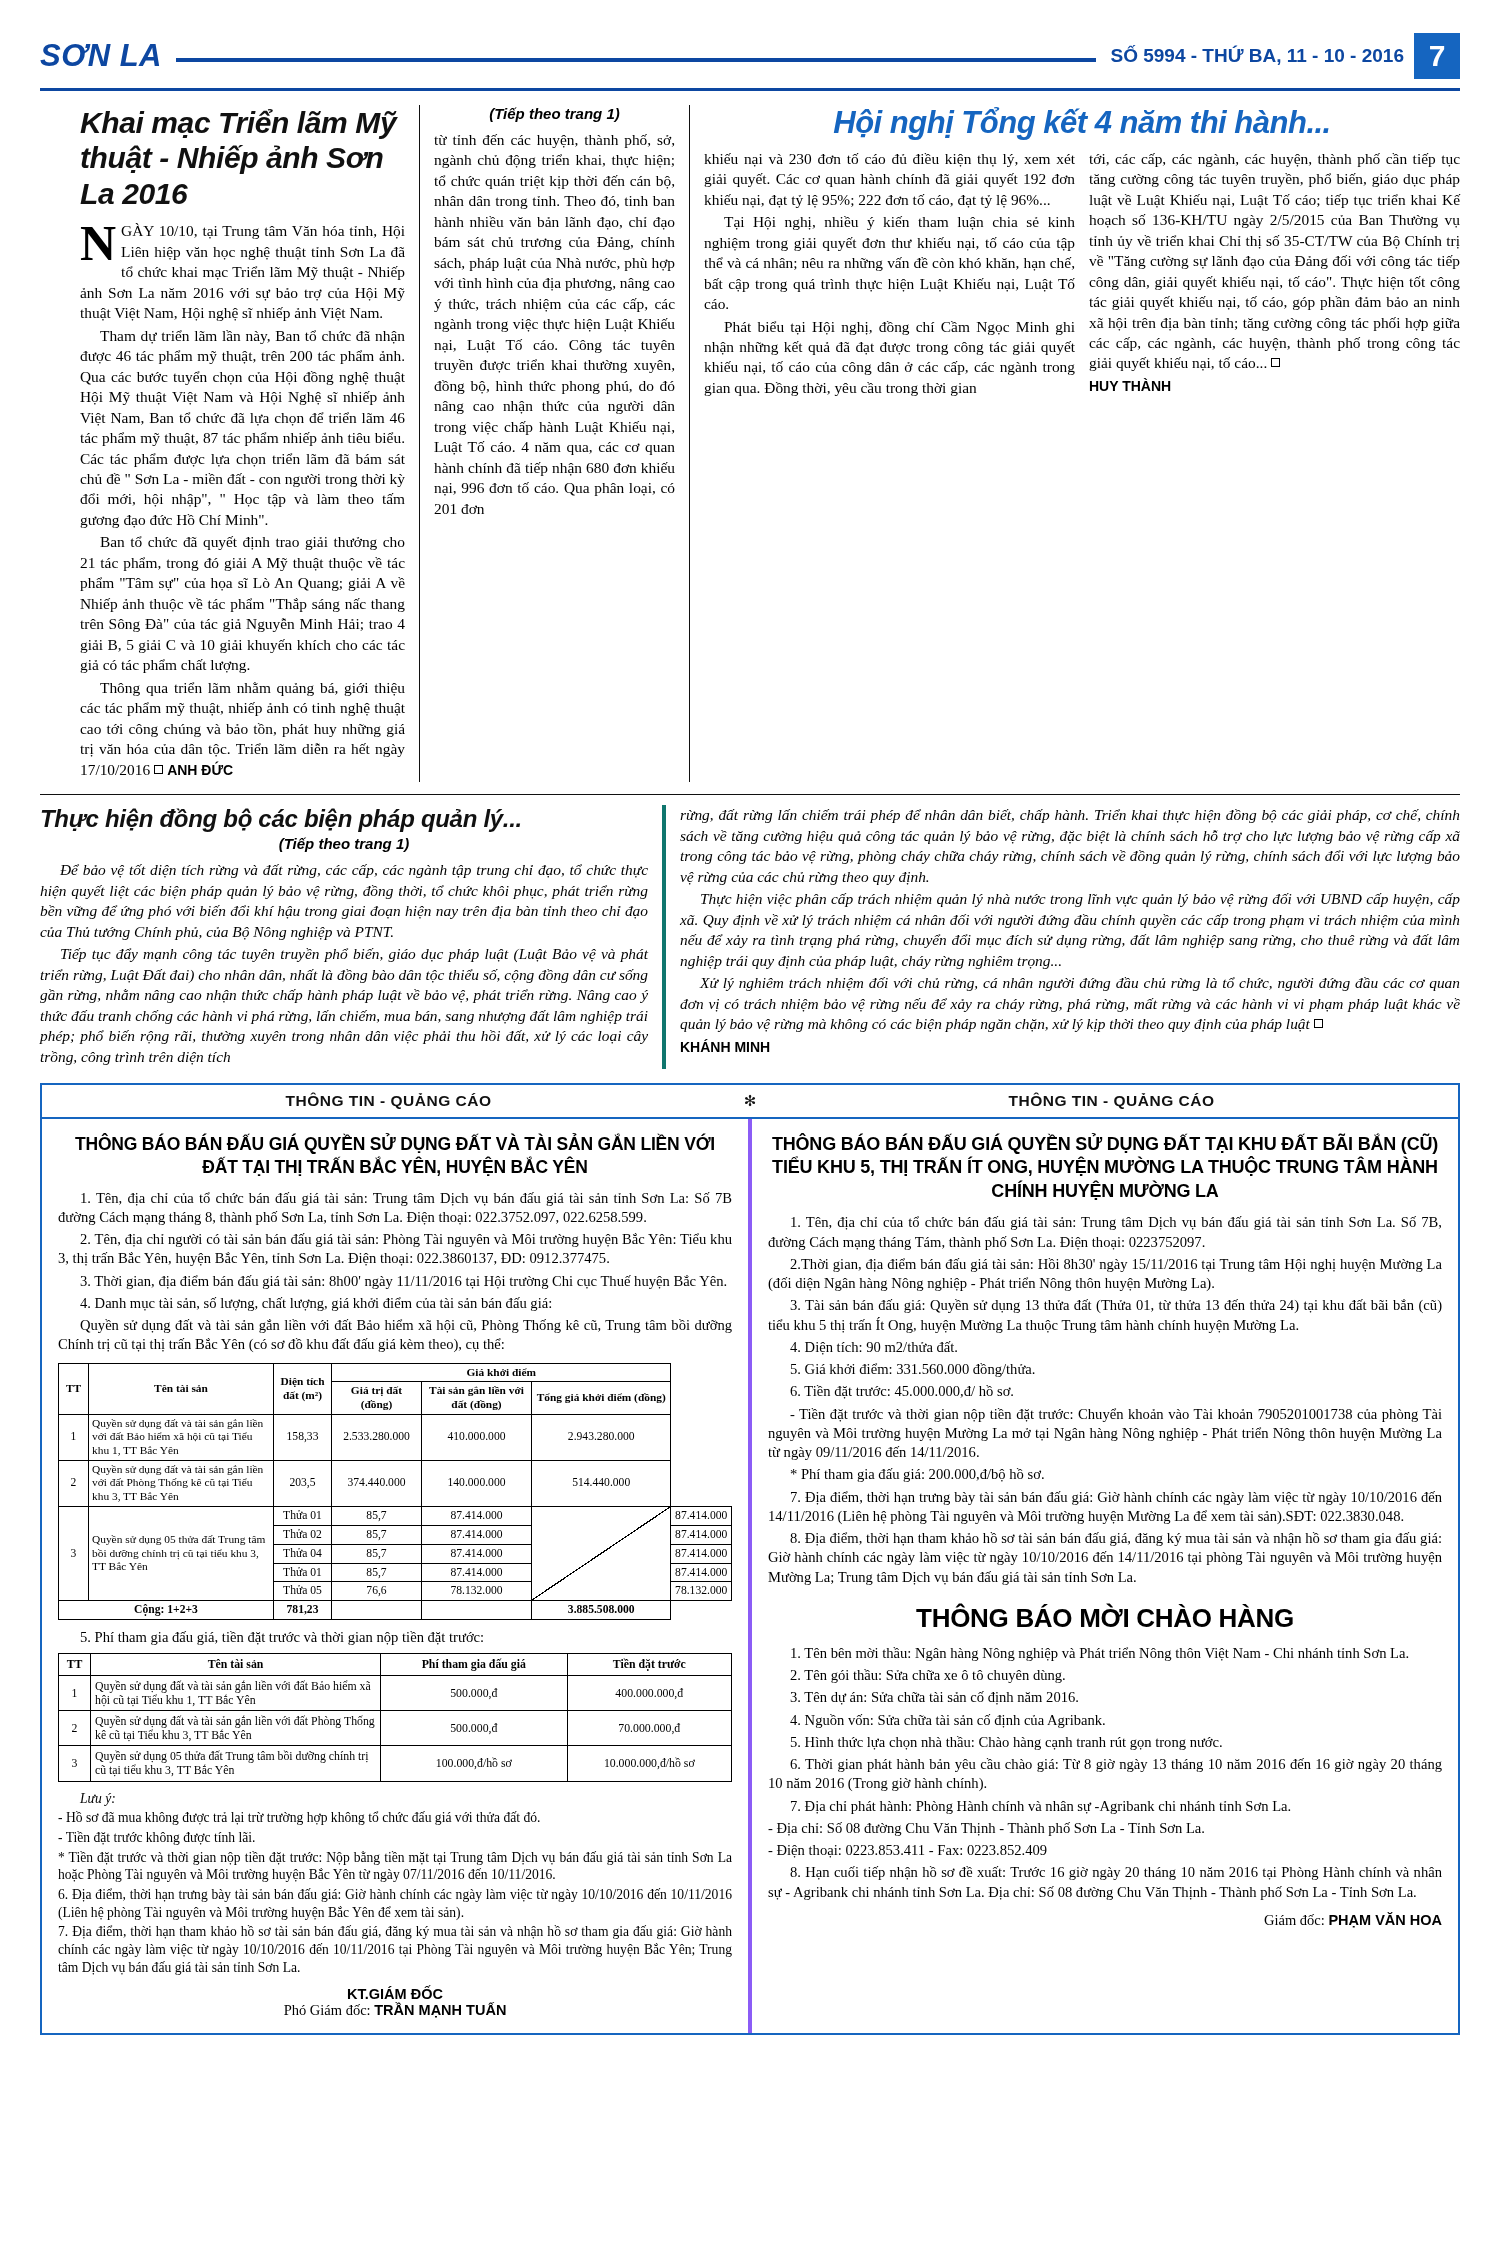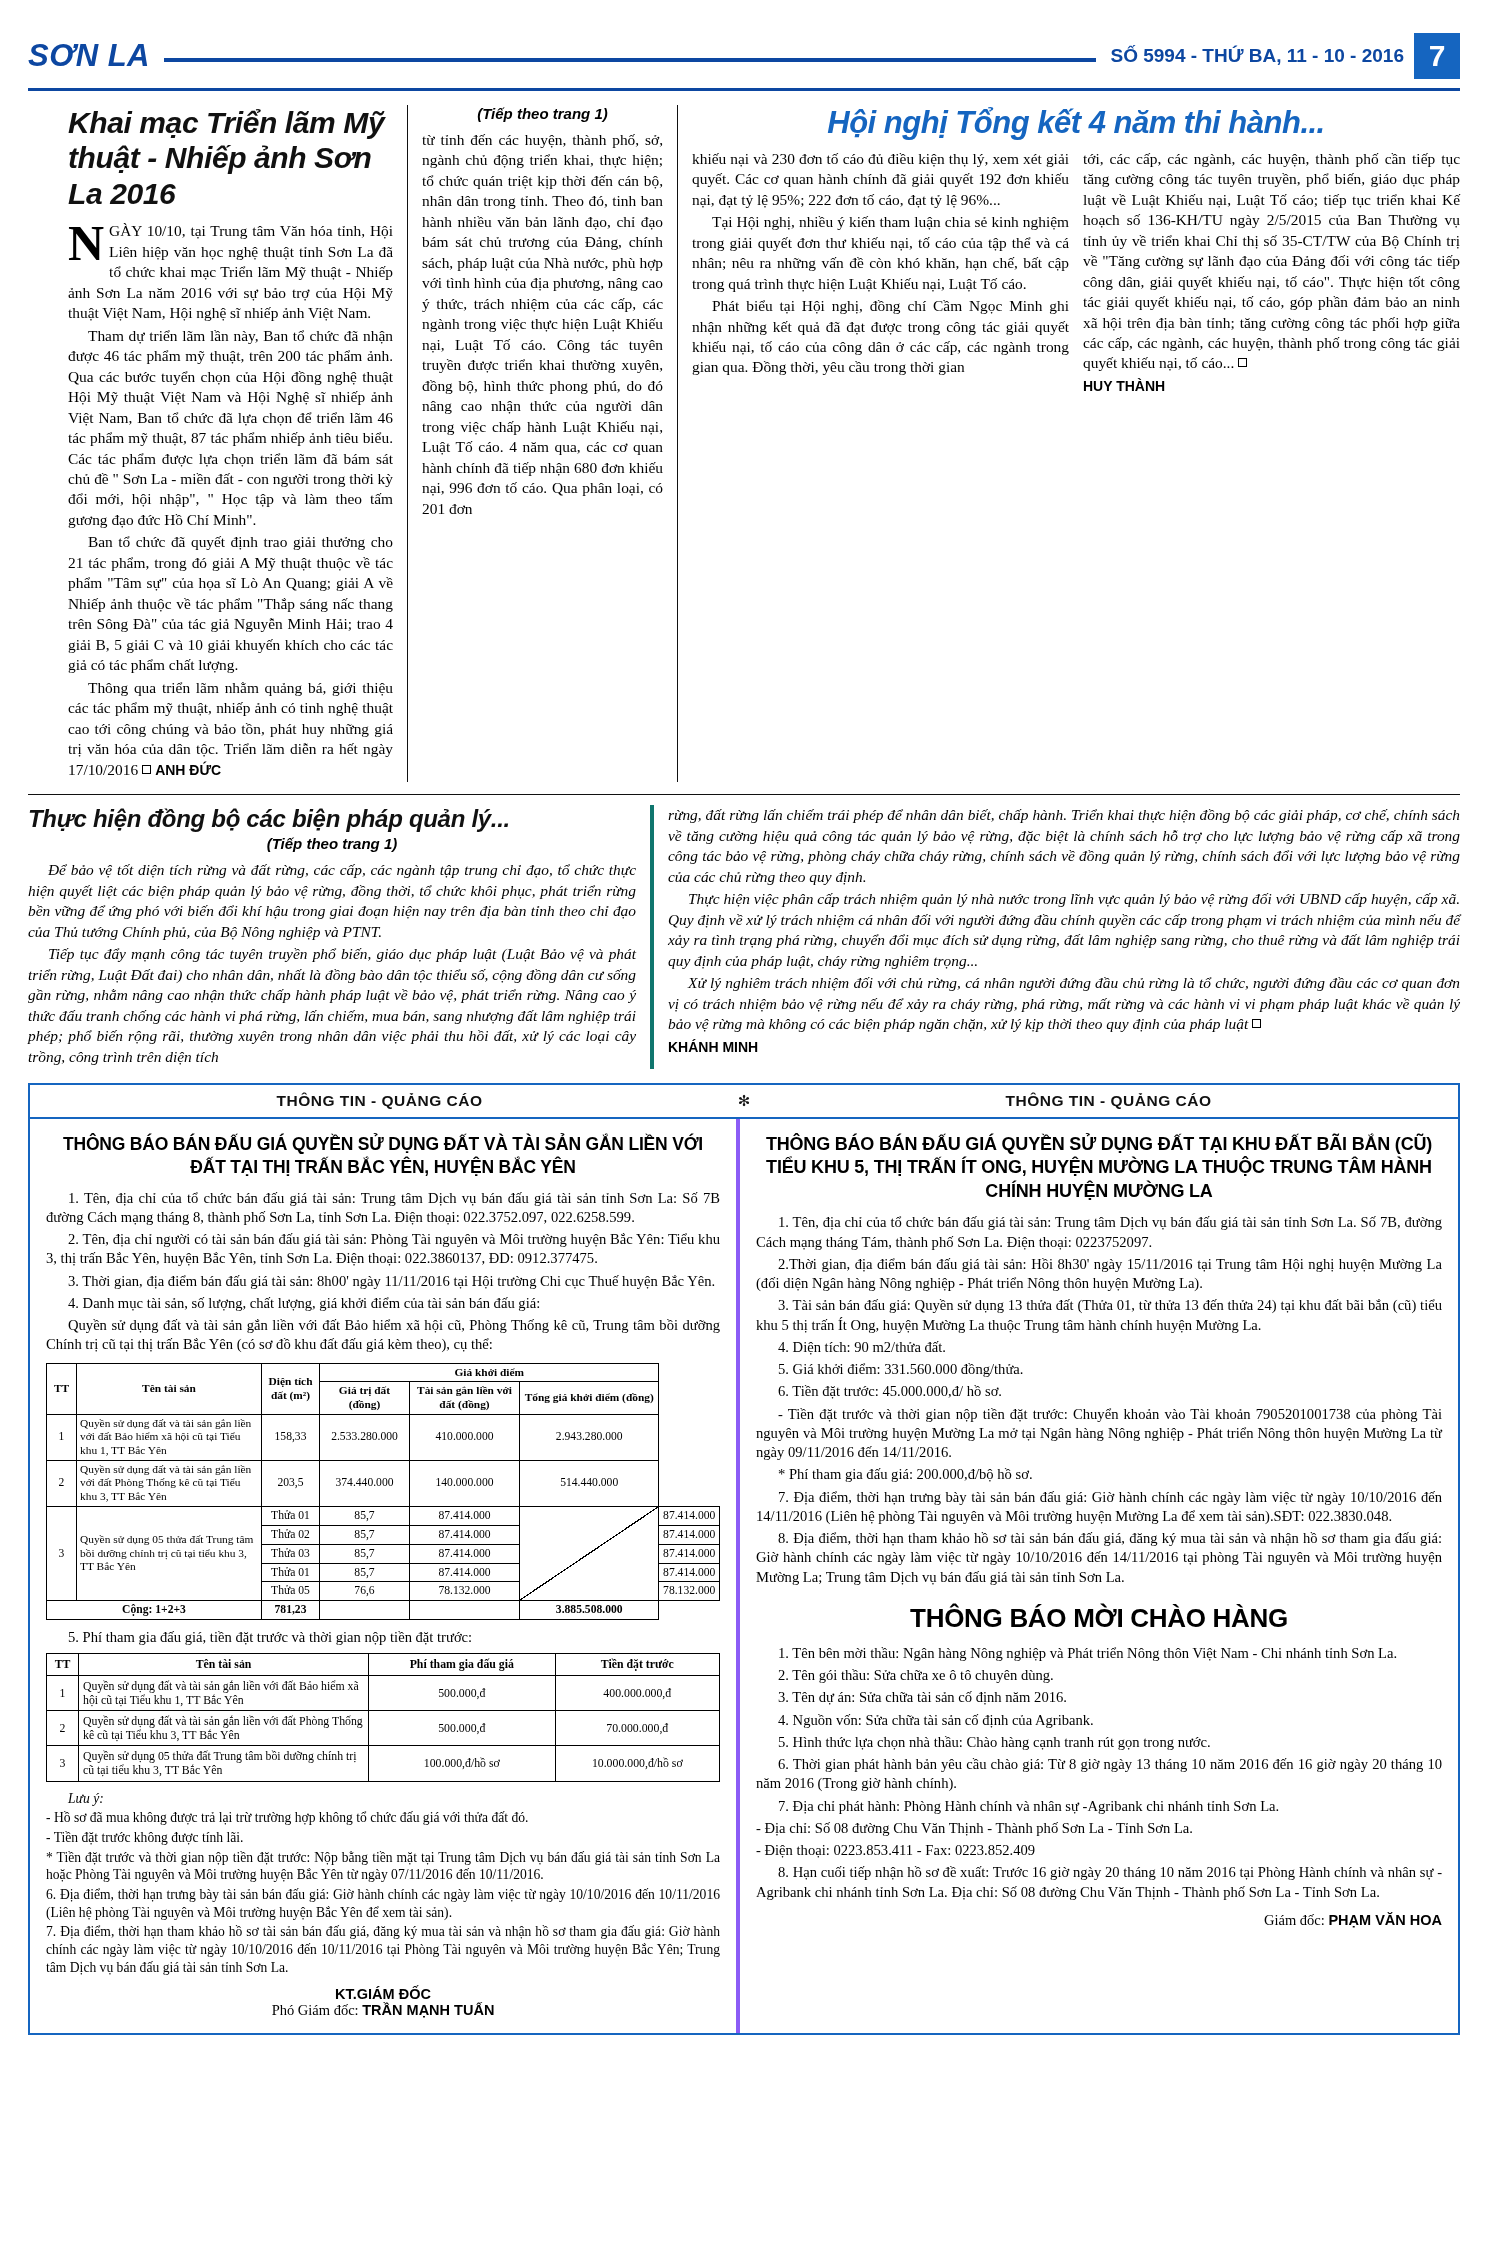--- a/index.html
+++ b/index.html
@@ -11,7 +11,7 @@
     color:#000;
     position:relative;
   }
-  .page { width:1500px; height:2249px; padding:28px 40px 20px 28px; position:relative; }
+  .page { width:1500px; height:2249px; padding:28px 40px 20px 40px; position:relative; }
 
   
   .masthead { display:flex; align-items:center; height:56px; position:relative; }

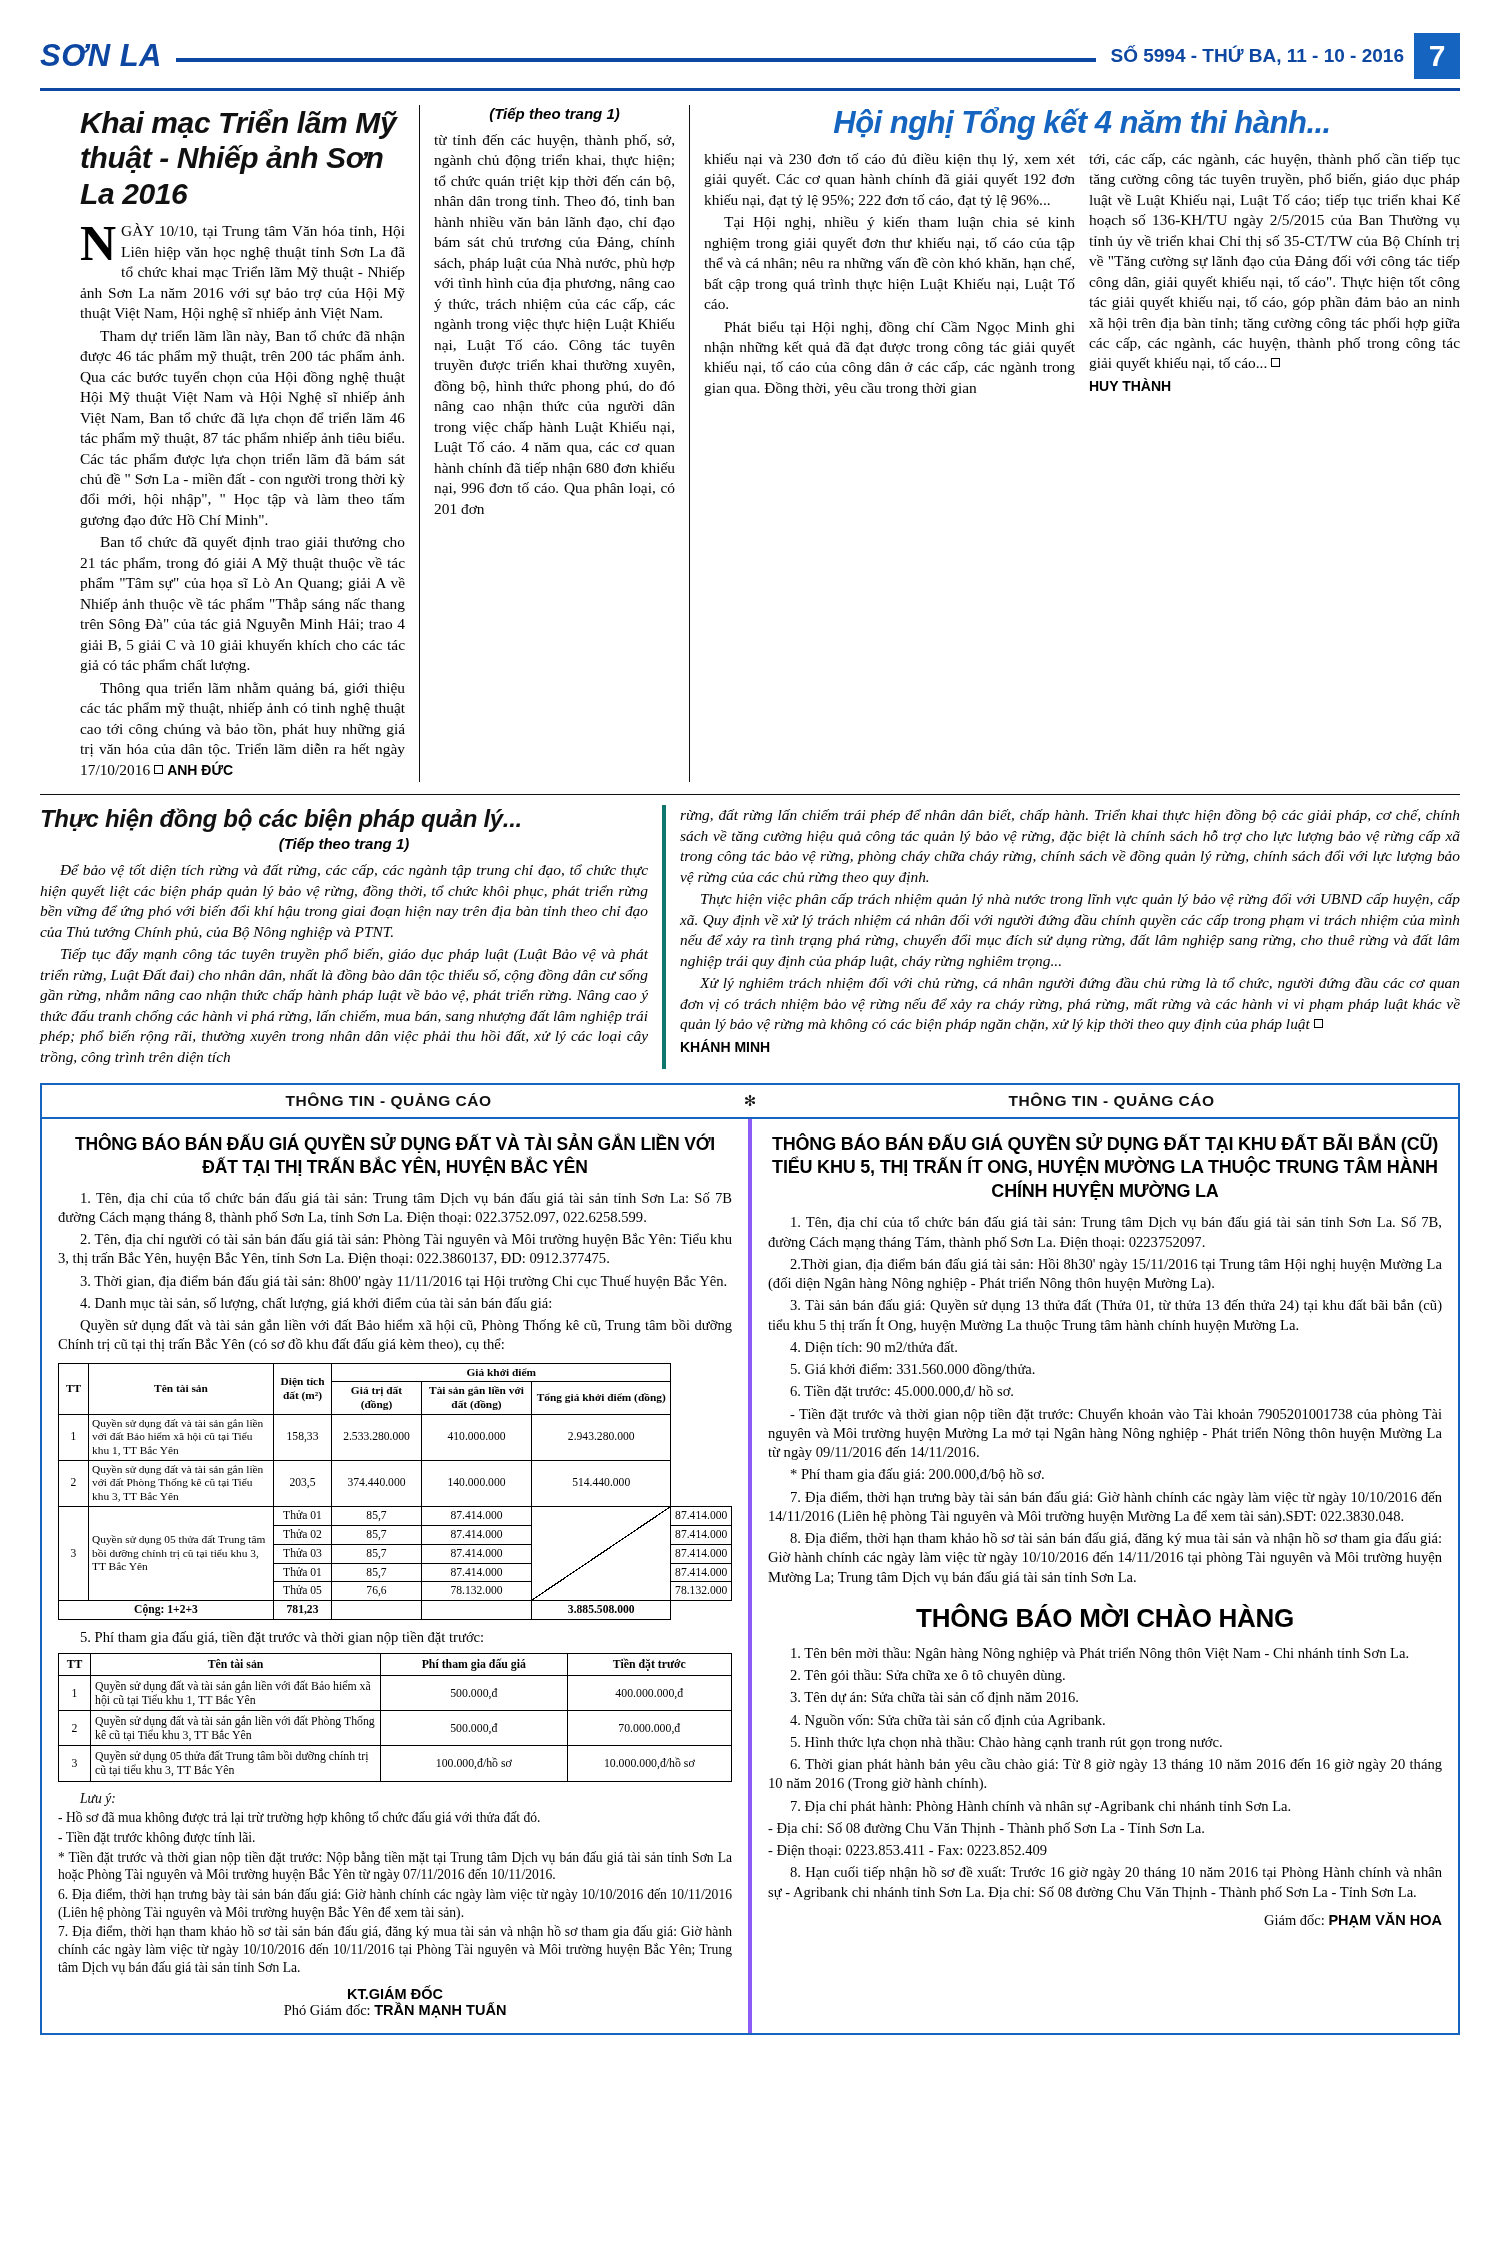--- a/index.html
+++ b/index.html
@@ -224,7 +224,7 @@
             <td>87.414.000</td>
           </tr>
           <tr>
-            <td>Thửa 03</td>
+            <td>Thửa 04</td>
             <td>85,7</td>
             <td>87.414.000</td>
             <td>87.414.000</td>

